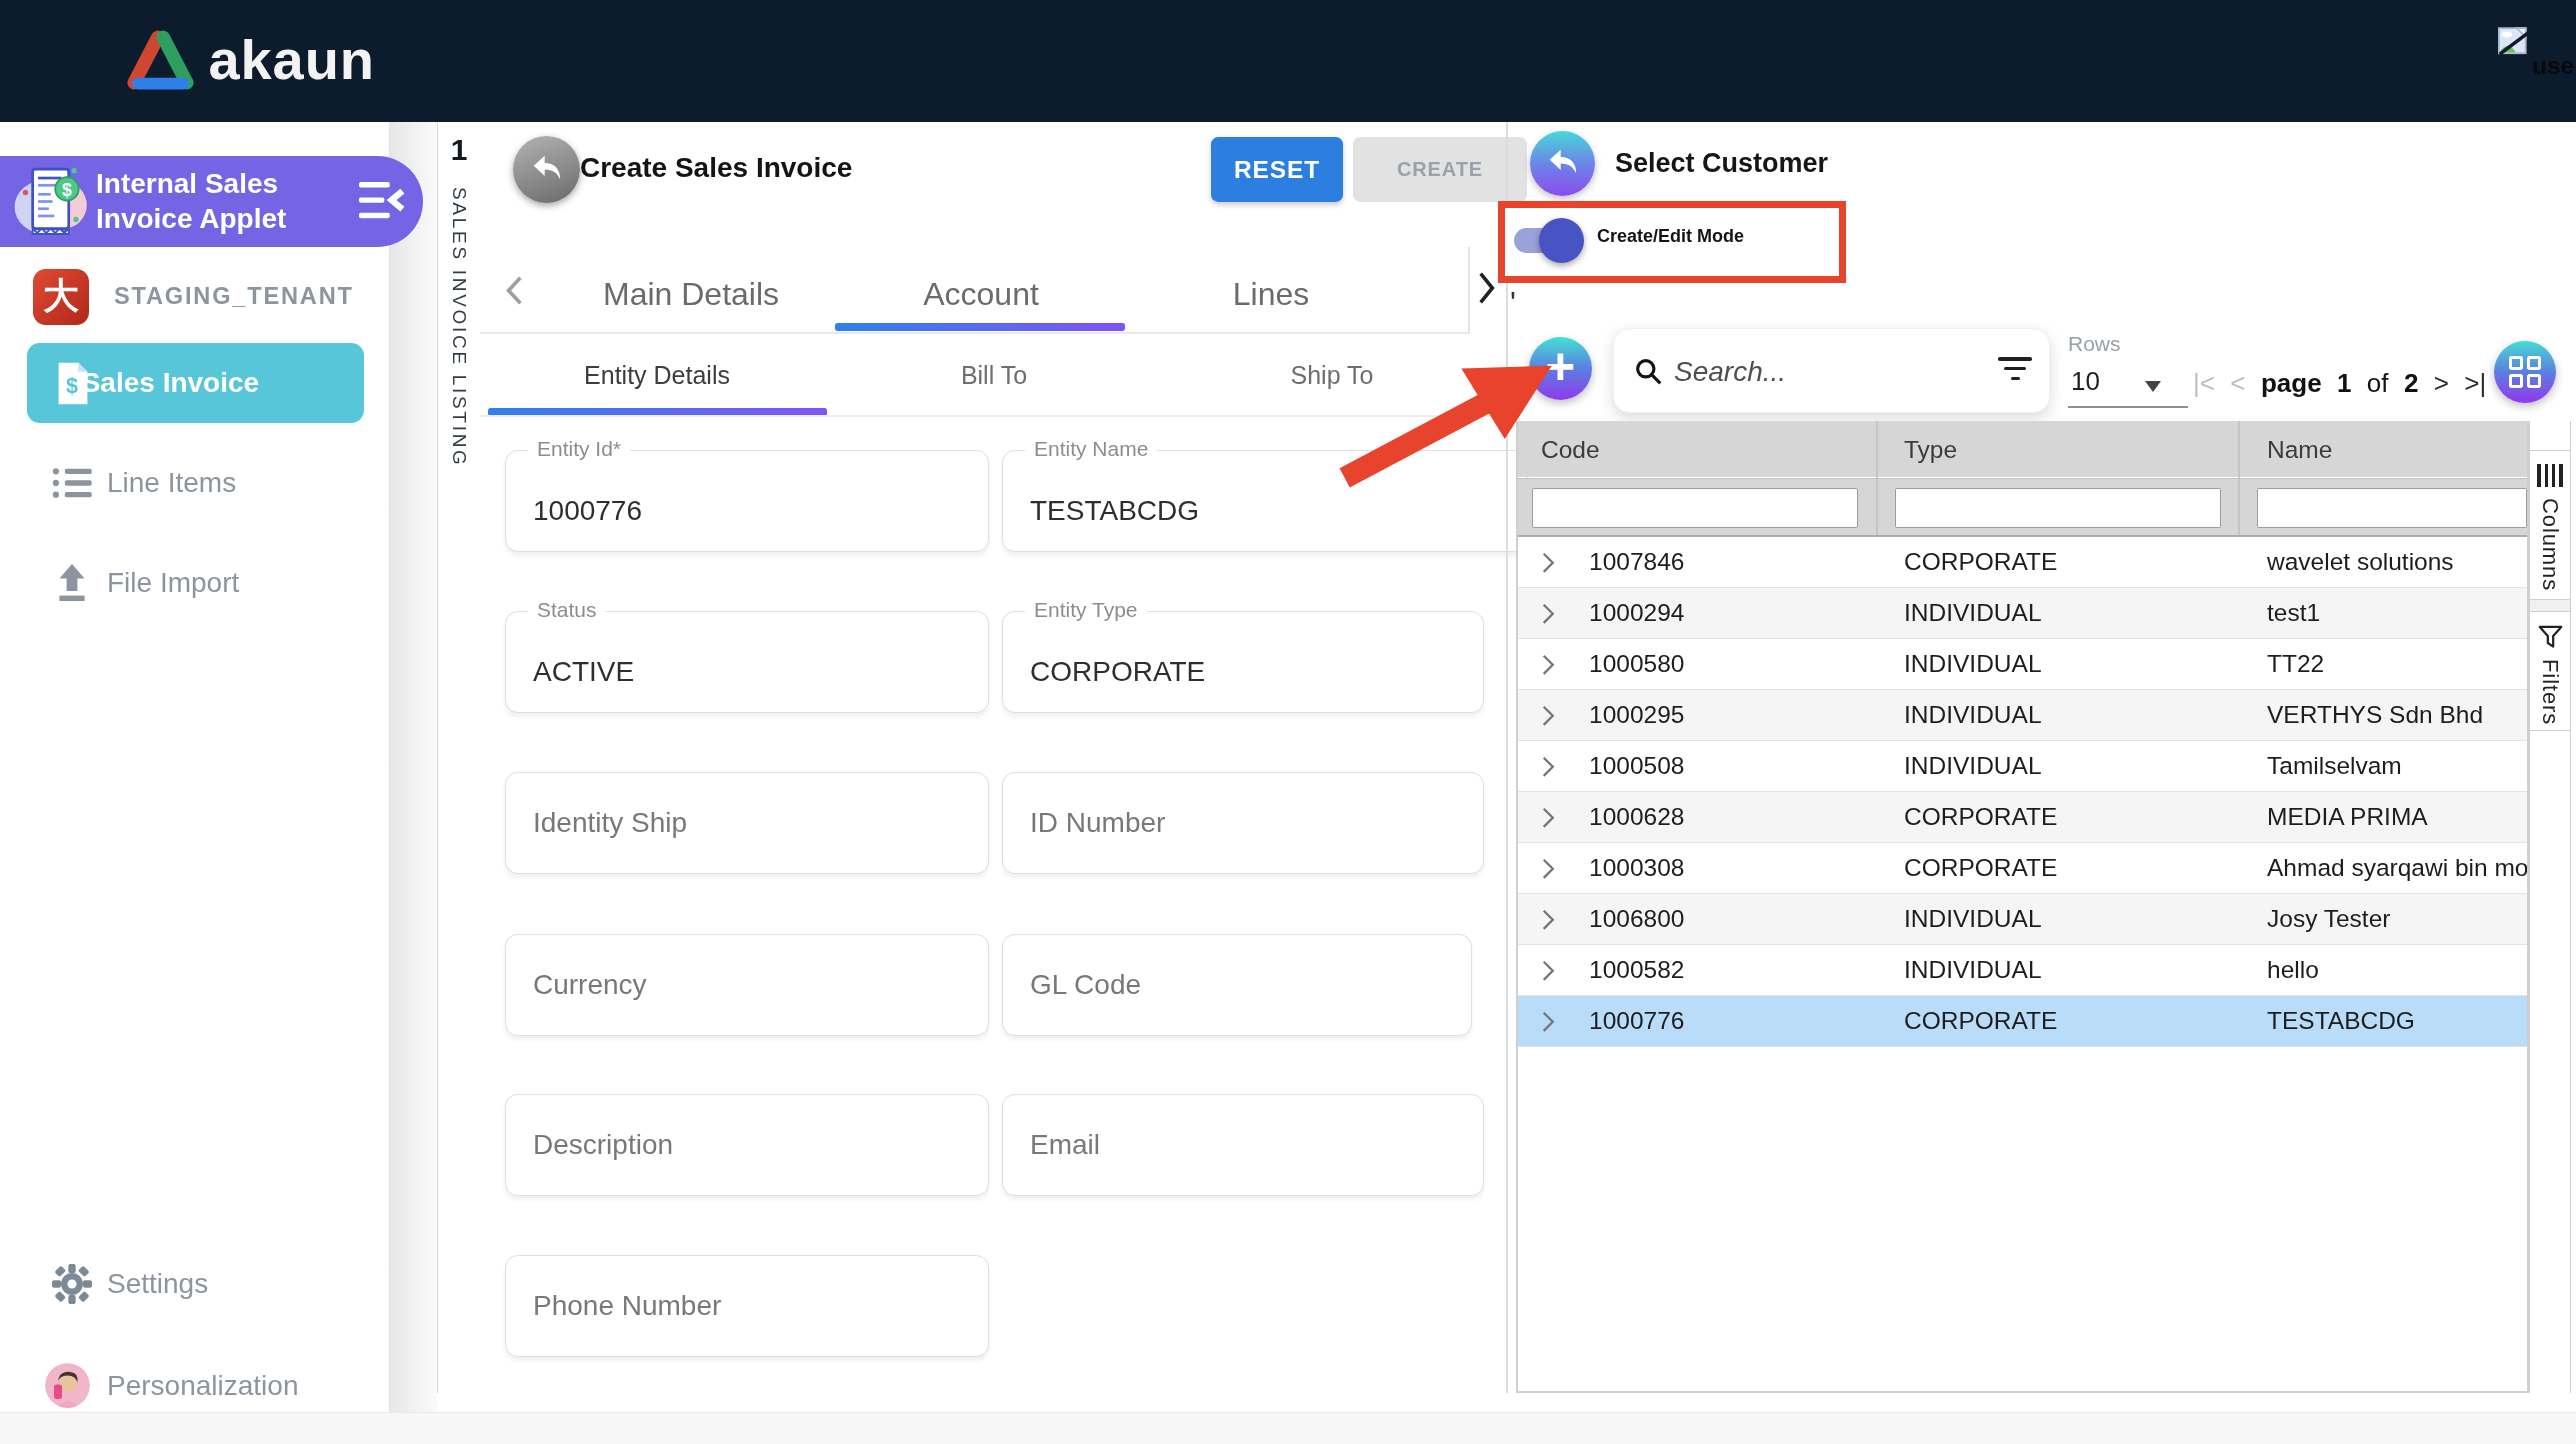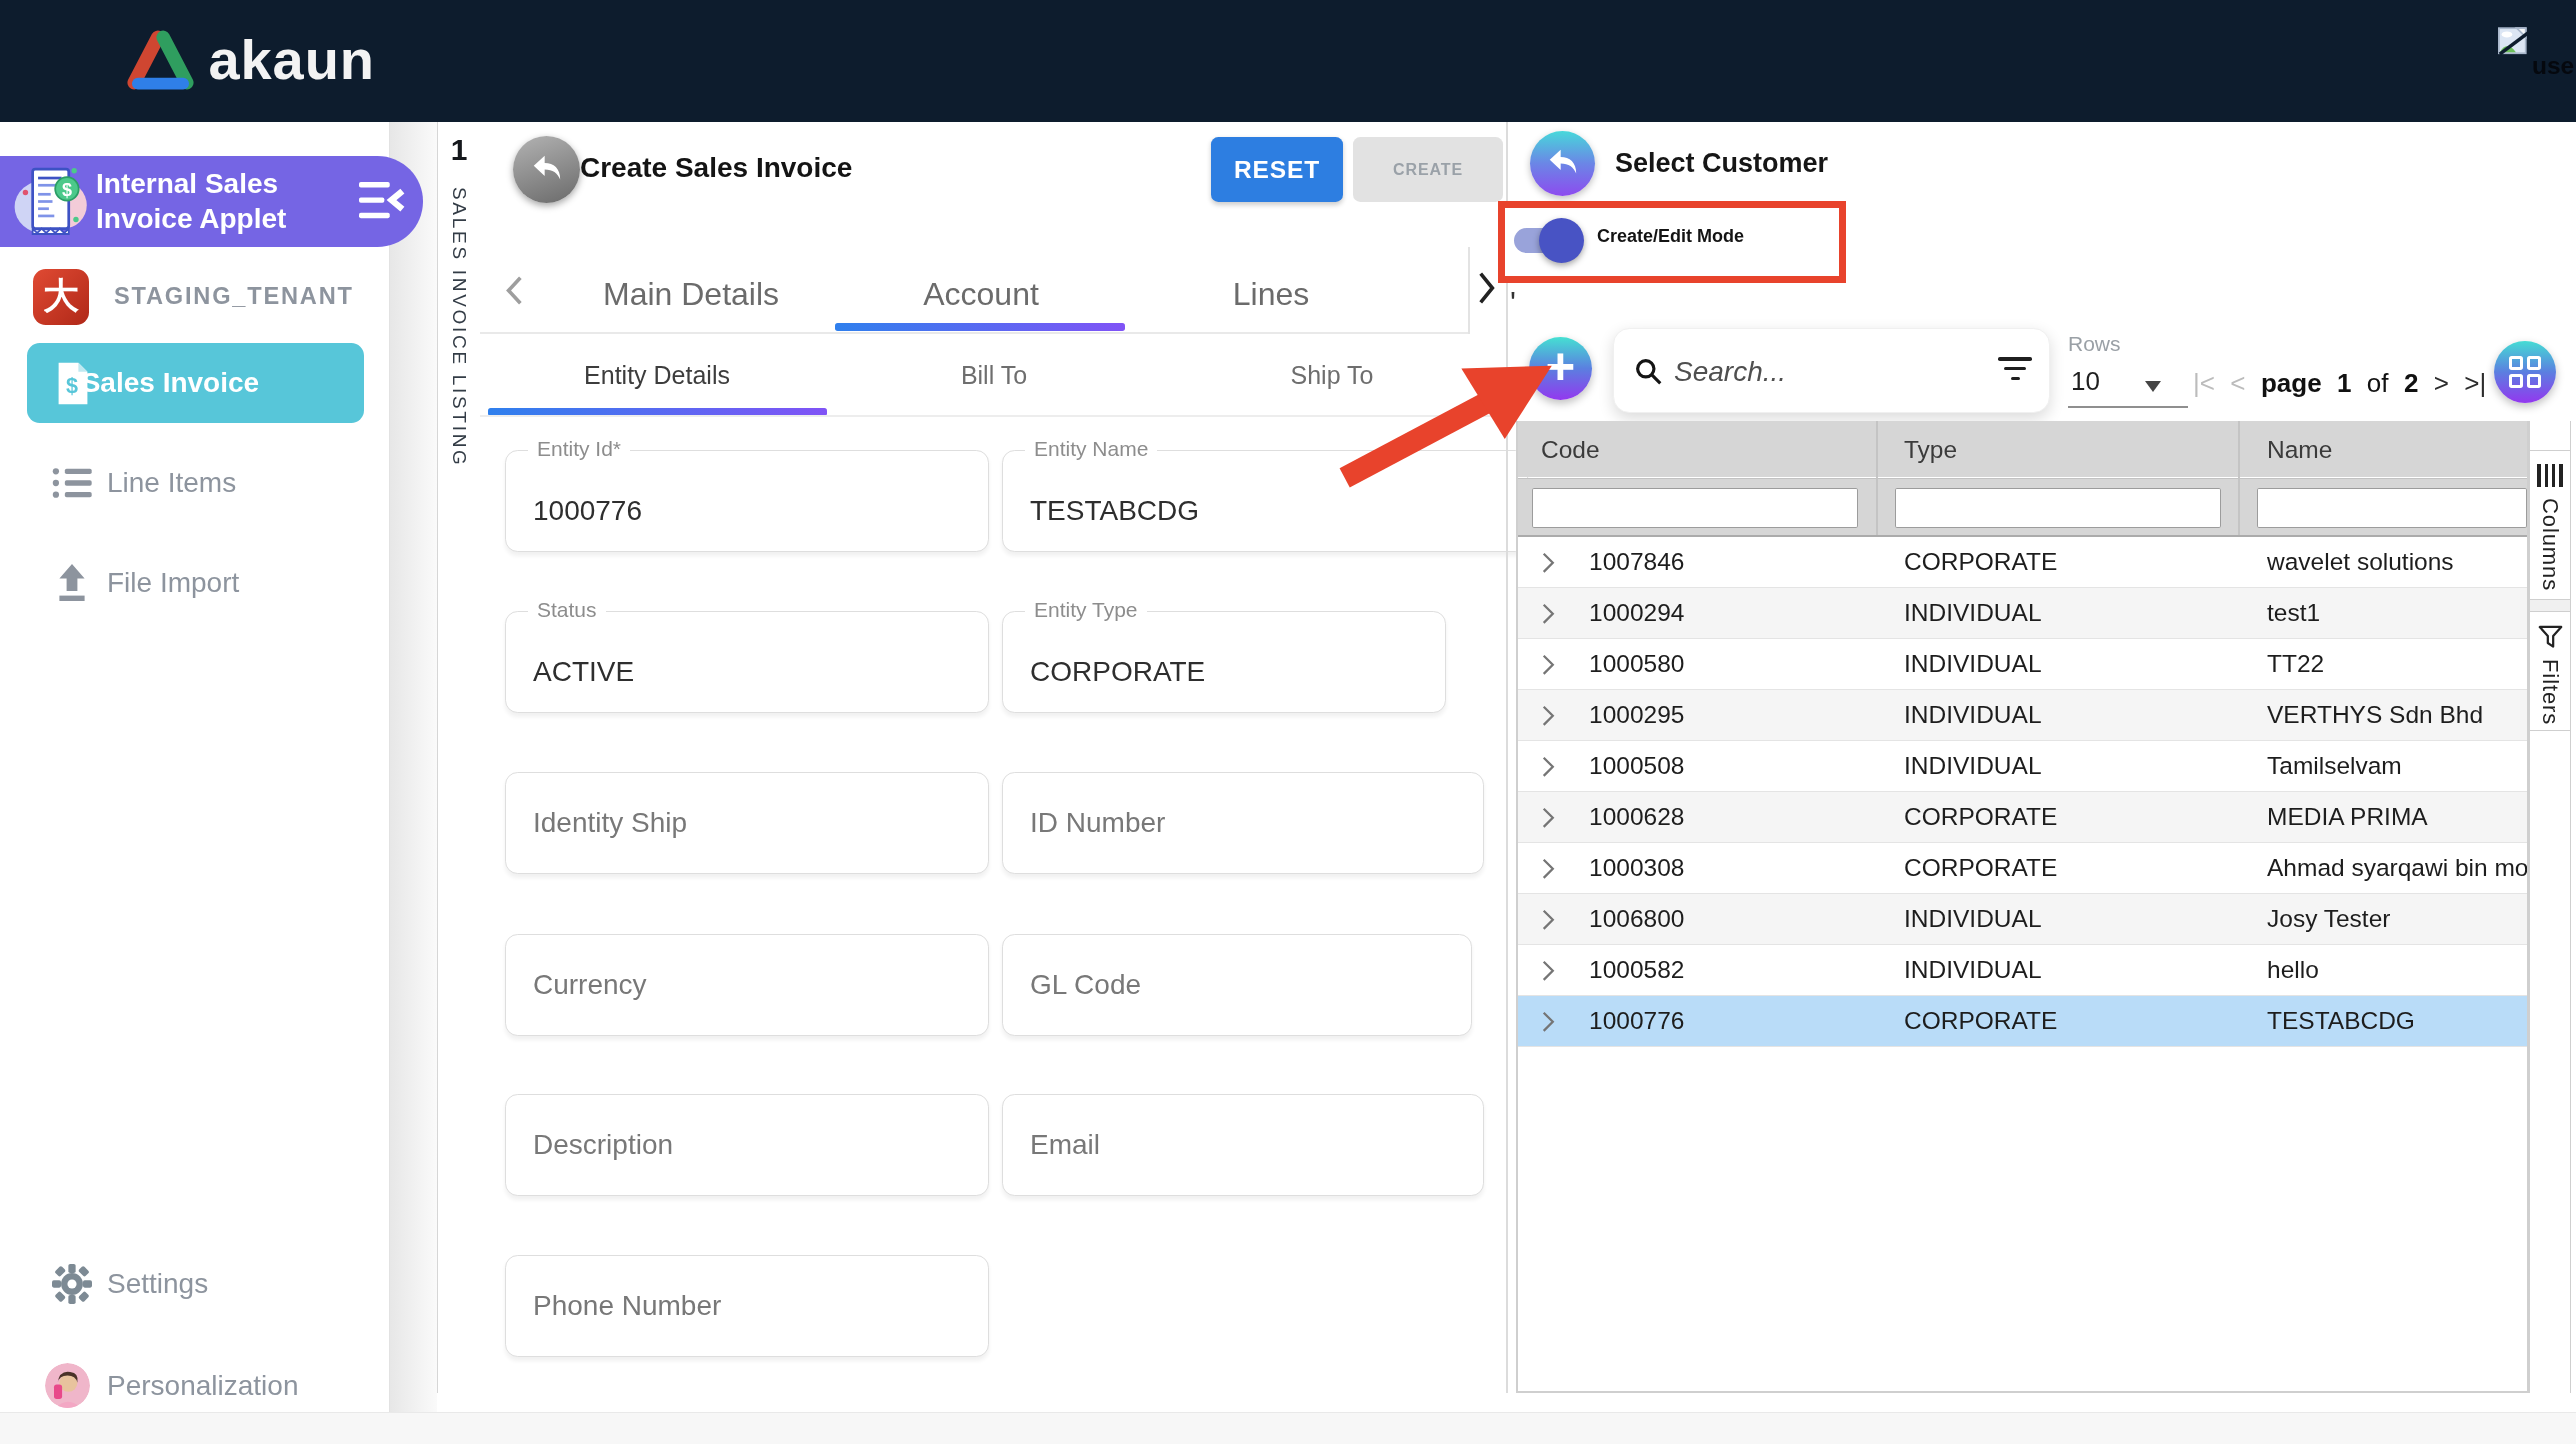--- a/index.html
+++ b/index.html
@@ -60,8 +60,8 @@
   .btn-reset { left:1211px; top:137px; width:132px; height:65px; background:#2d7ee1; border-radius:7.3px;
     color:#fff; font-size:24.5px; font-weight:bold; letter-spacing:0.9px; display:flex; align-items:center; justify-content:center;
     box-shadow:0 2.7px 5.4px rgba(0,0,0,.2); }
-  .btn-create { left:1353px; top:137px; width:150px; height:65px; background:#e2e2e2; border-radius:7.3px;
-    color:#9aa1a8; font-size:16px; font-weight:bold; letter-spacing:0.9px; display:flex; align-items:center; justify-content:center; }
+  .btn-create { left:1353px; top:137px; width:174px; height:65px; background:#e2e2e2; border-radius:7.3px;
+    color:#9aa1a8; font-size:20px; font-weight:bold; letter-spacing:0.9px; display:flex; align-items:center; justify-content:center; }
   .tab-label { position:absolute; top:276px; transform:translateX(-50%); font-size:32px; color:#6b6b6b; }
   .tab-main-details { left:691px; }
   .tab-account { left:981px; }

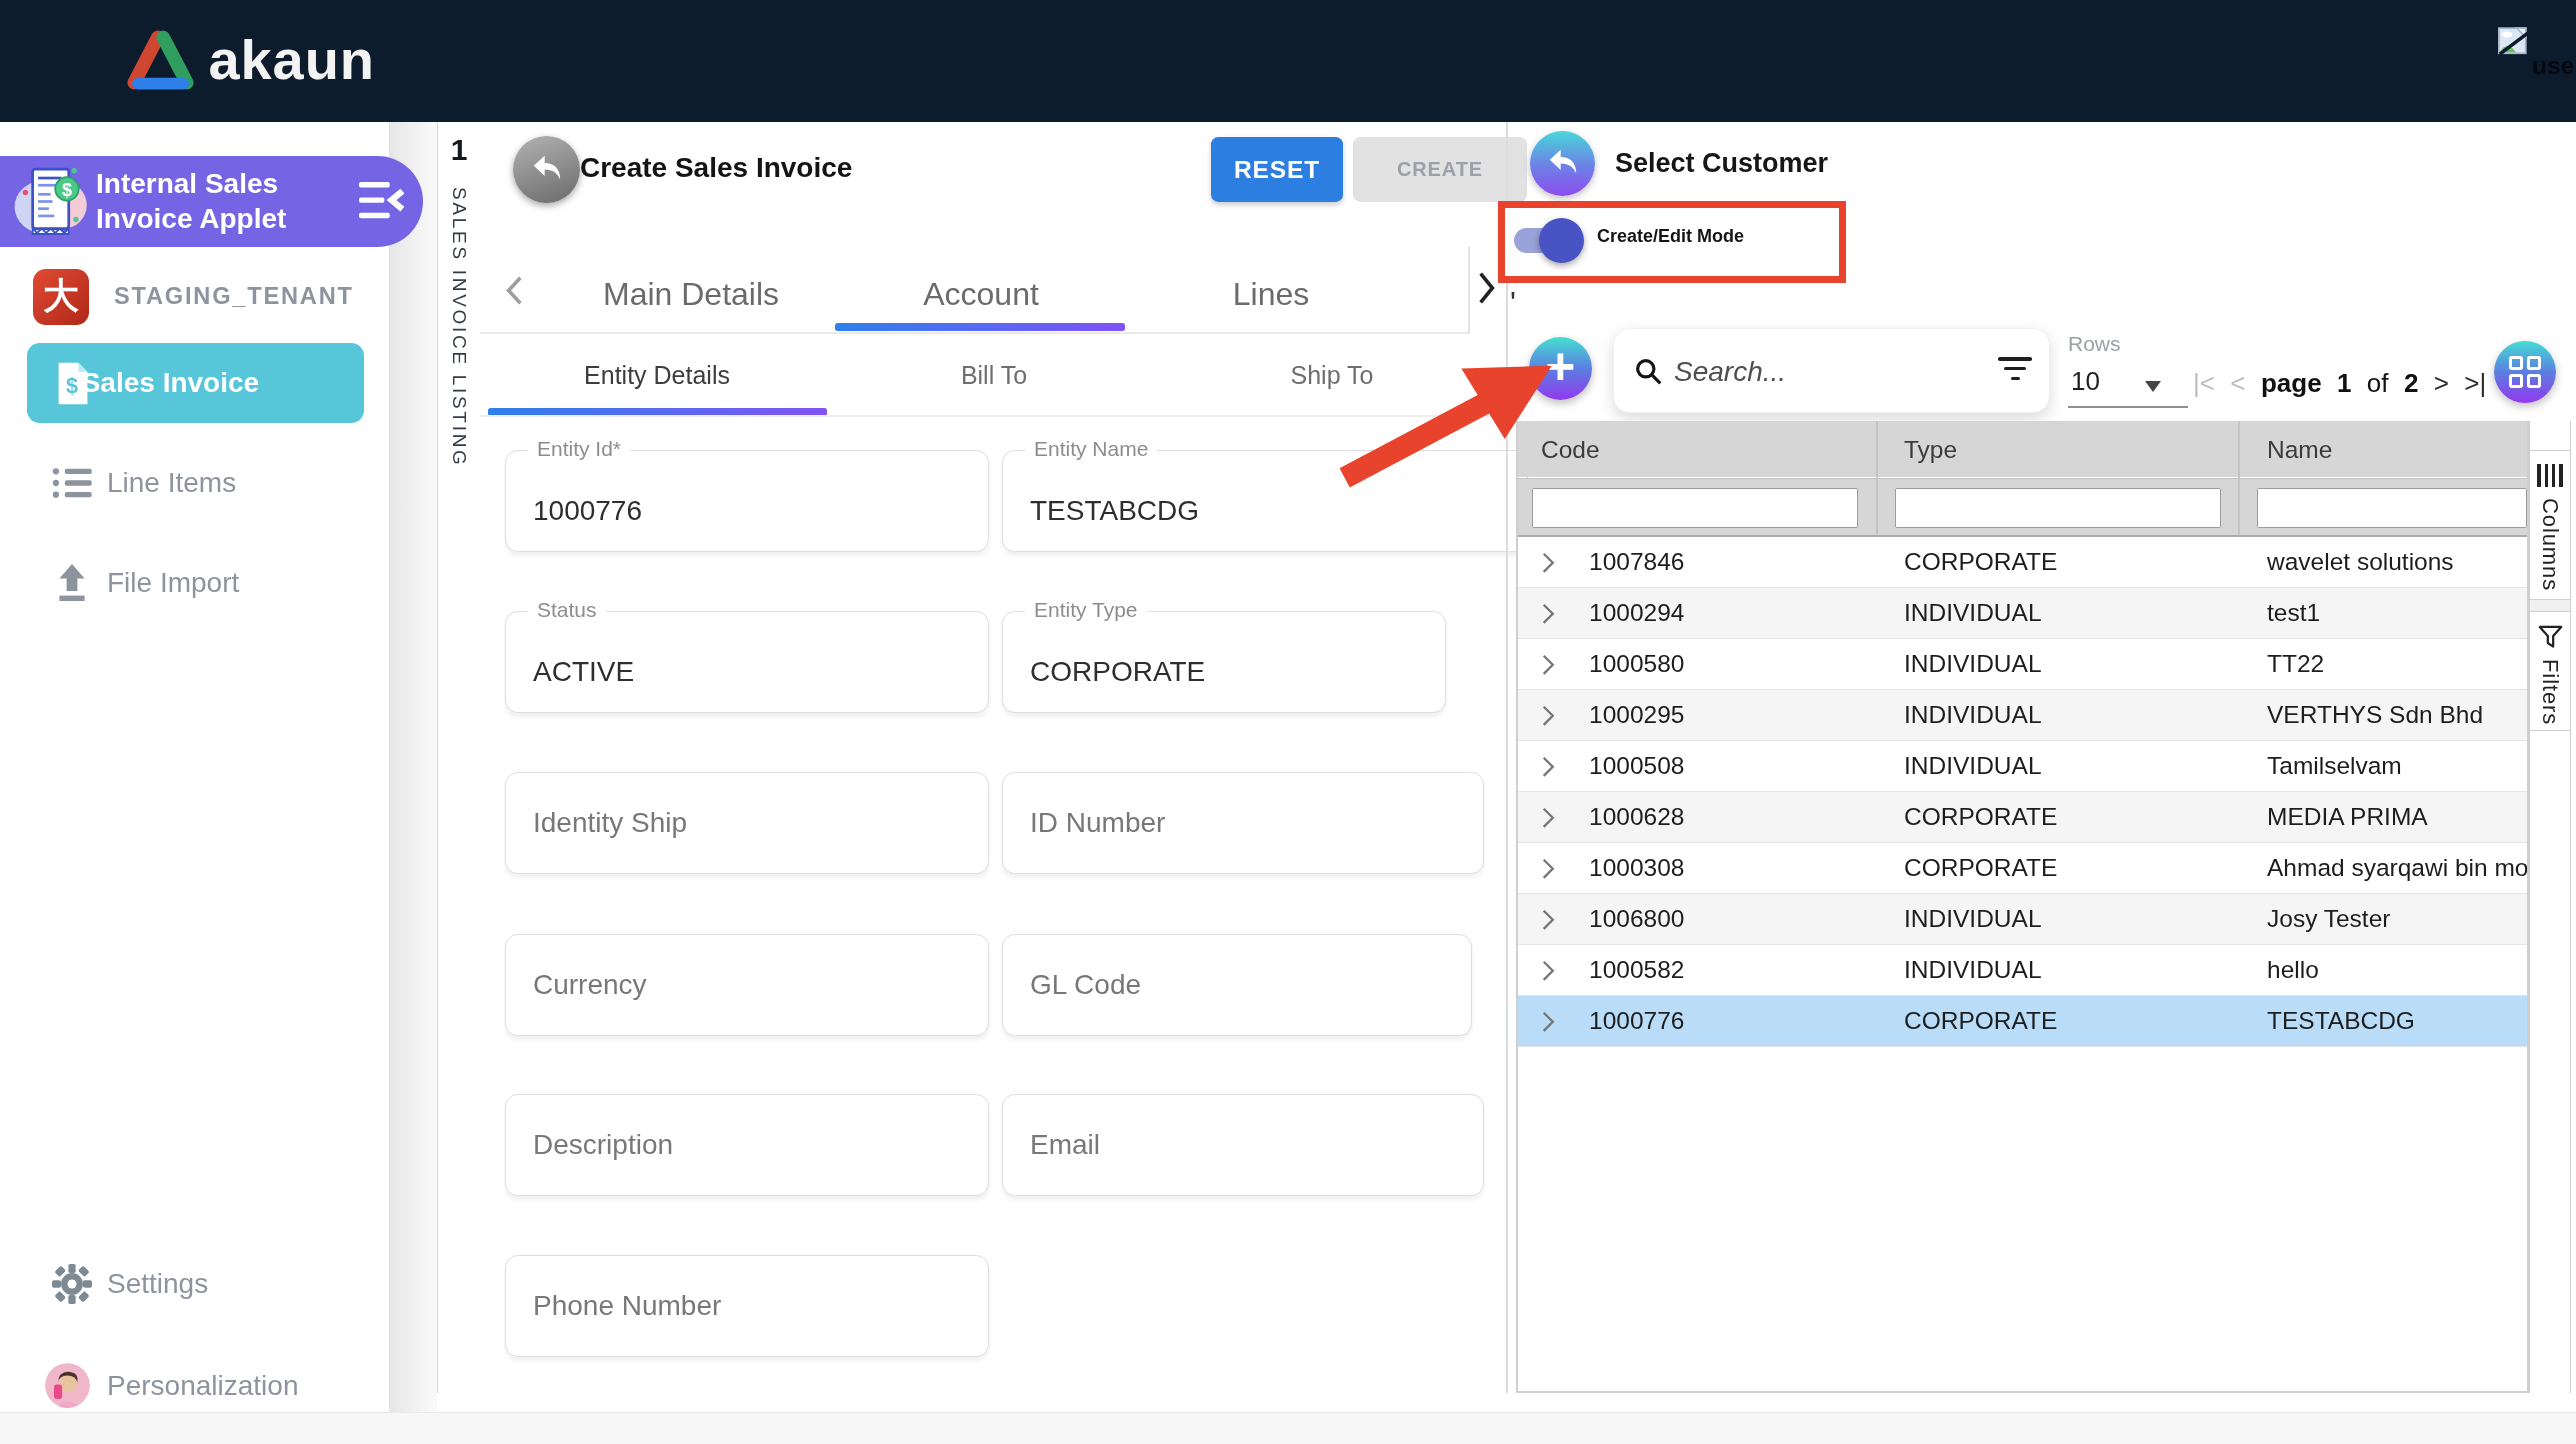--- a/index.html
+++ b/index.html
@@ -87,7 +87,7 @@
   .f-card .value { position:absolute; left:27px; bottom:23.6px; font-size:28px; color:#2e2e2e; }
   .f-card .ph { position:absolute; left:27px; top:50%; transform:translateY(-50%); font-size:28px; color:#787878; }
   .f1 { left:505px;  top:450px;  } .f2 { left:1002px; top:450px;  width:526px; }
-  .f3 { left:505px;  top:611px;  } .f4 { left:1002px; top:611px;  width:444px; }
+  .f3 { left:505px;  top:611px;  } .f4 { left:1002px; top:611px;  width:482px; }
   .f5 { left:505px;  top:772px;  } .f6 { left:1002px; top:772px;  width:482px; }
   .f7 { left:505px;  top:934px; } .f8 { left:1002px; top:934px; width:470px; }
   .f9 { left:505px;  top:1094px; } .f10{ left:1002px; top:1094px; width:482px; }

